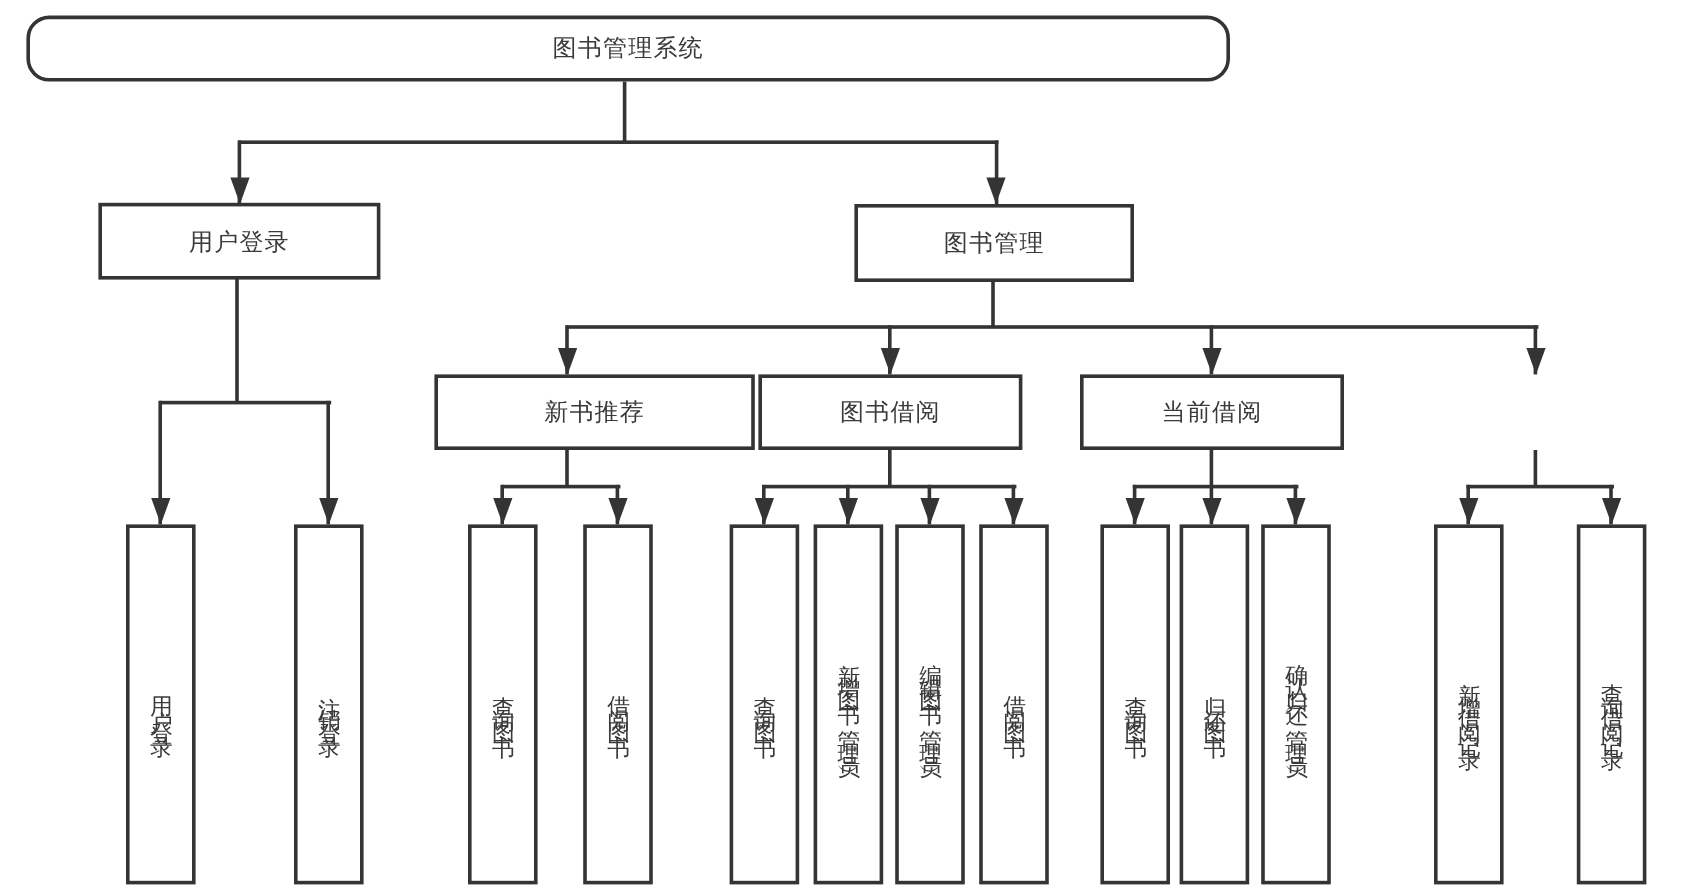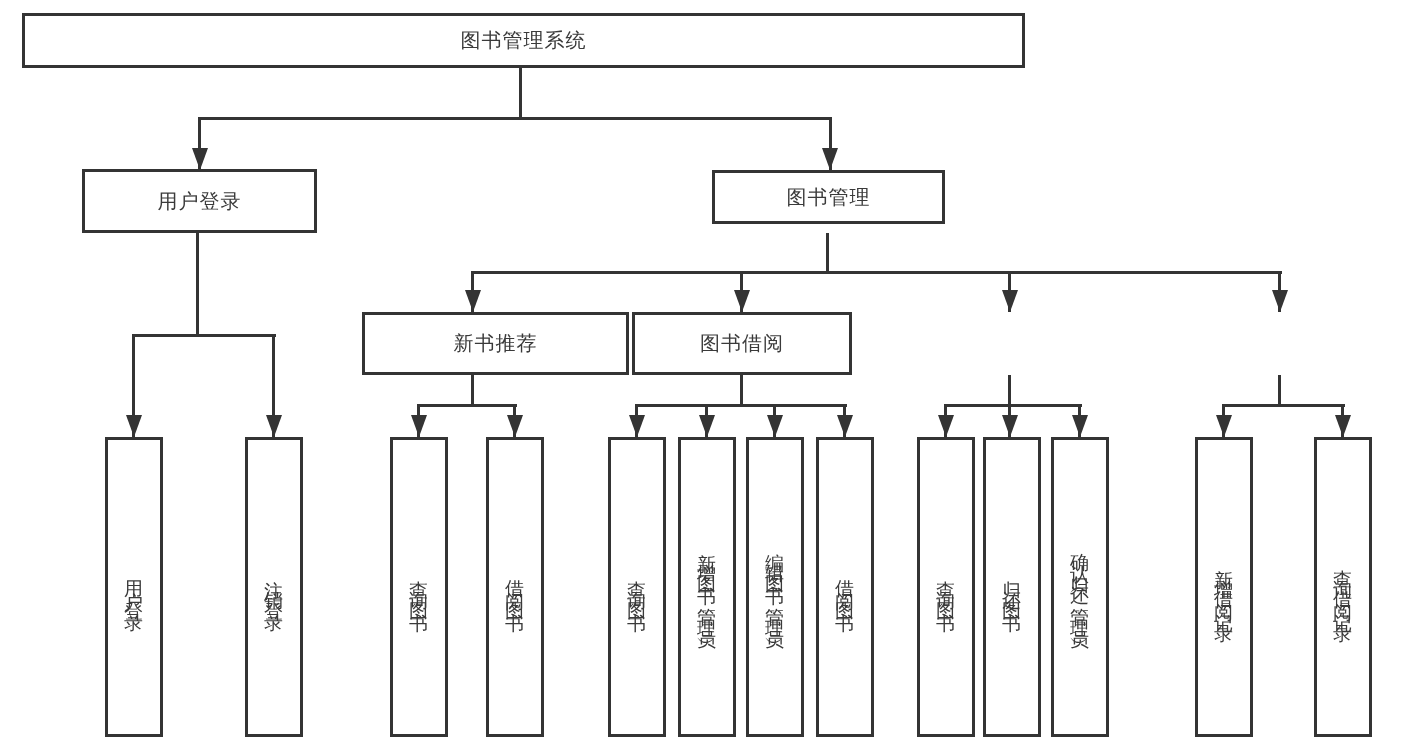--- a/index.html
+++ b/index.html
@@ -34,7 +34,7 @@
 
 <div class="canvas">
 
-  <div class="node" style="left:22px;top:13px;width:1003px;height:55px;">
+  <div class="node" style="left:22px;top:13px;width:1003px;height:55px;border-radius:19px;">
     <span>图书管理系统</span>
   </div>
 

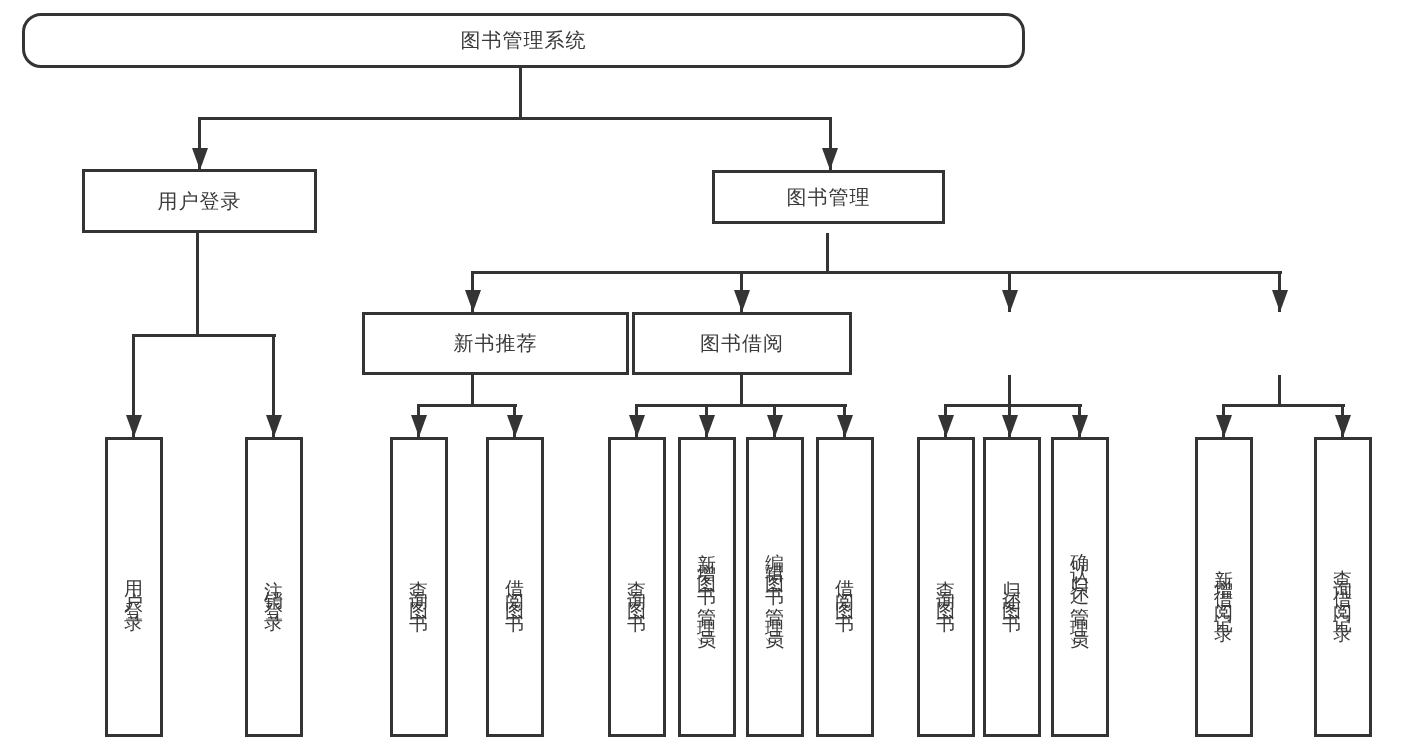--- a/index.html
+++ b/index.html
@@ -42,7 +42,7 @@
     <span>用户登录</span>
   </div>
 
-  <div class="node" style="left:712px;top:170px;width:233px;height:54px;">
+  <div class="node" style="left:712px;top:170px;width:233px;height:65px;">
     <span>图书管理</span>
   </div>
 

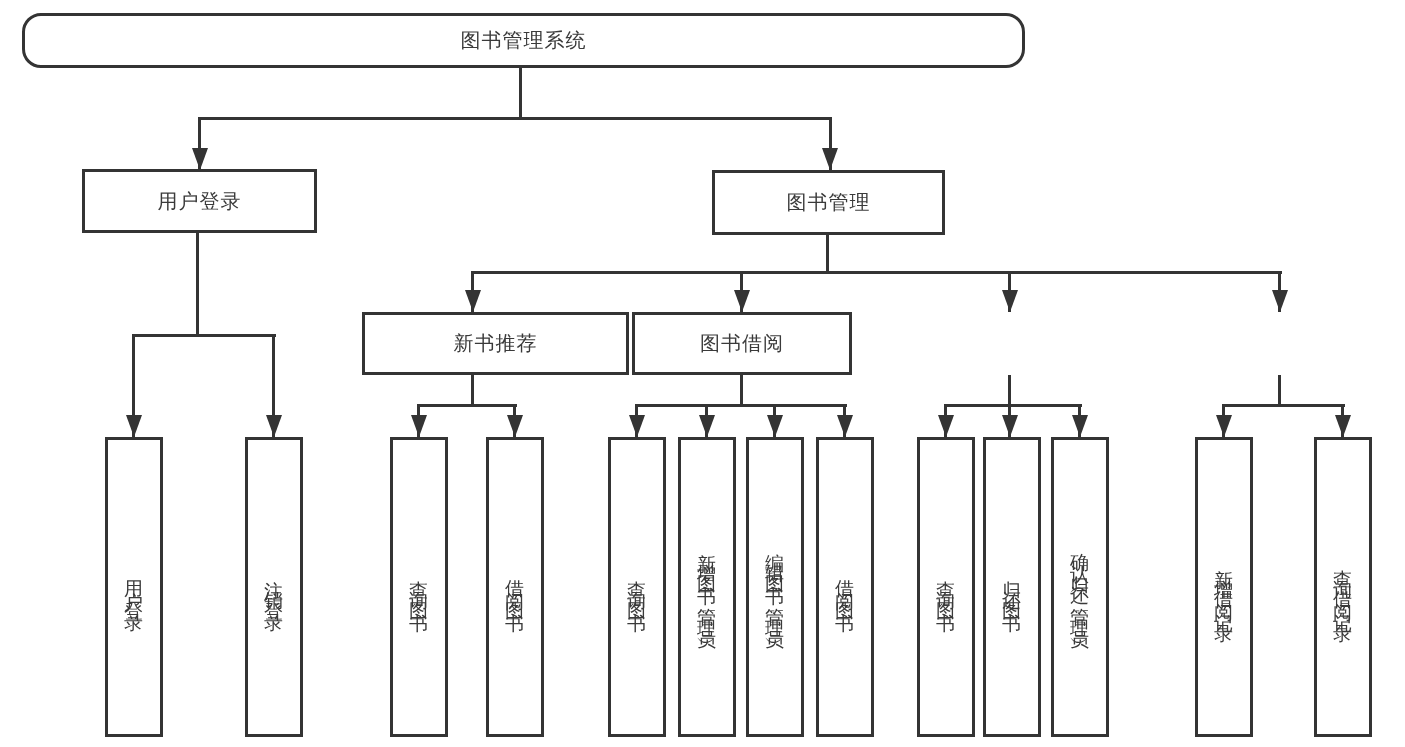--- a/index.html
+++ b/index.html
@@ -51,6 +51,9 @@
   </div>
   <div class="node" style="left:632px;top:312px;width:220px;height:63px;">
     <span>图书借阅</span>
+  </div>
+  <div class="node" style="left:900px;top:312px;width:220px;height:63px;">
+    <span>当前借阅</span>
   </div>
 
   <div class="node leaf" style="left:105px;top:437px;width:58px;height:300px;">

